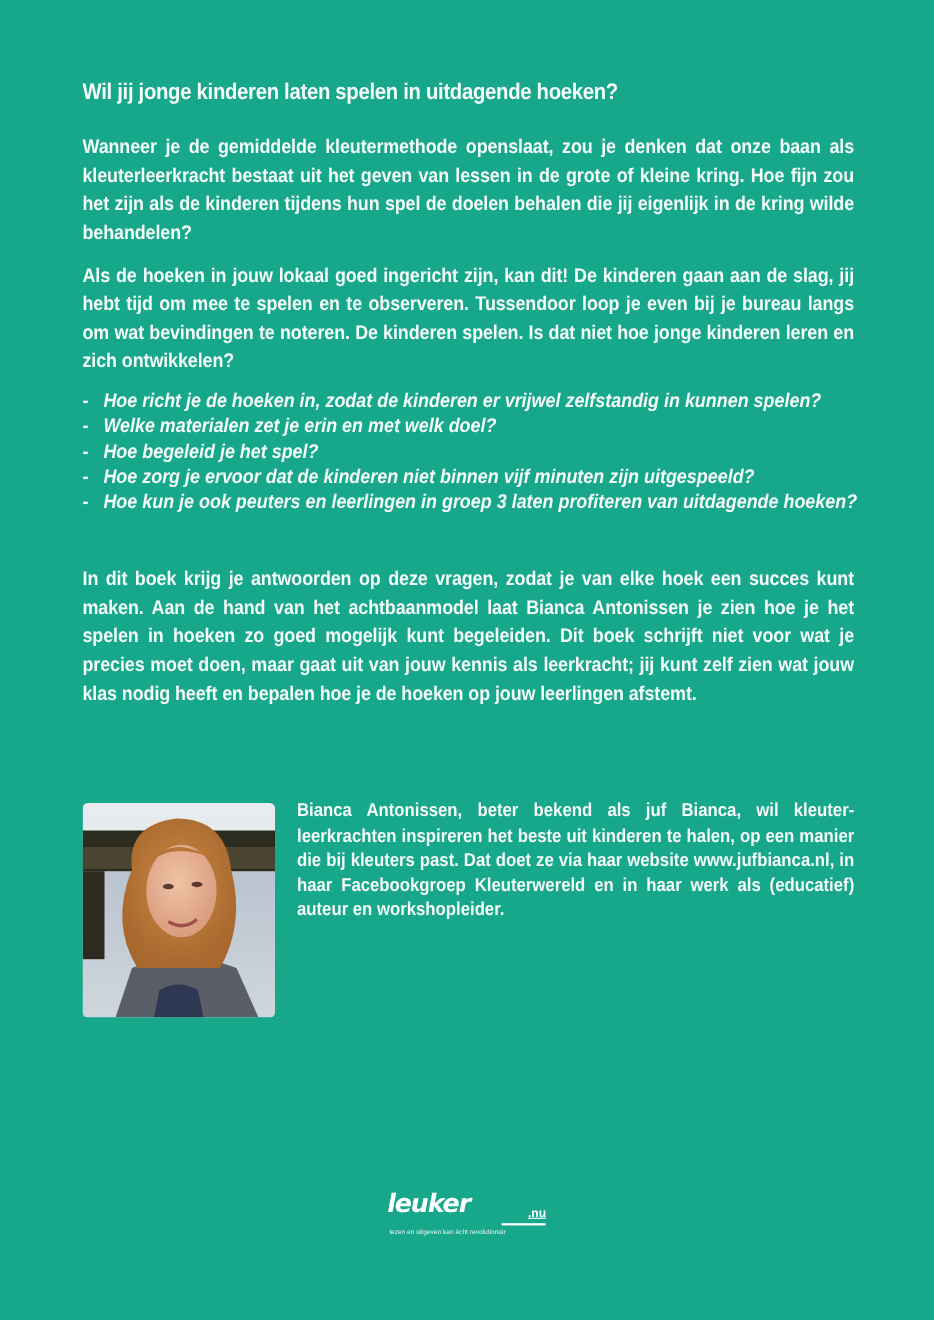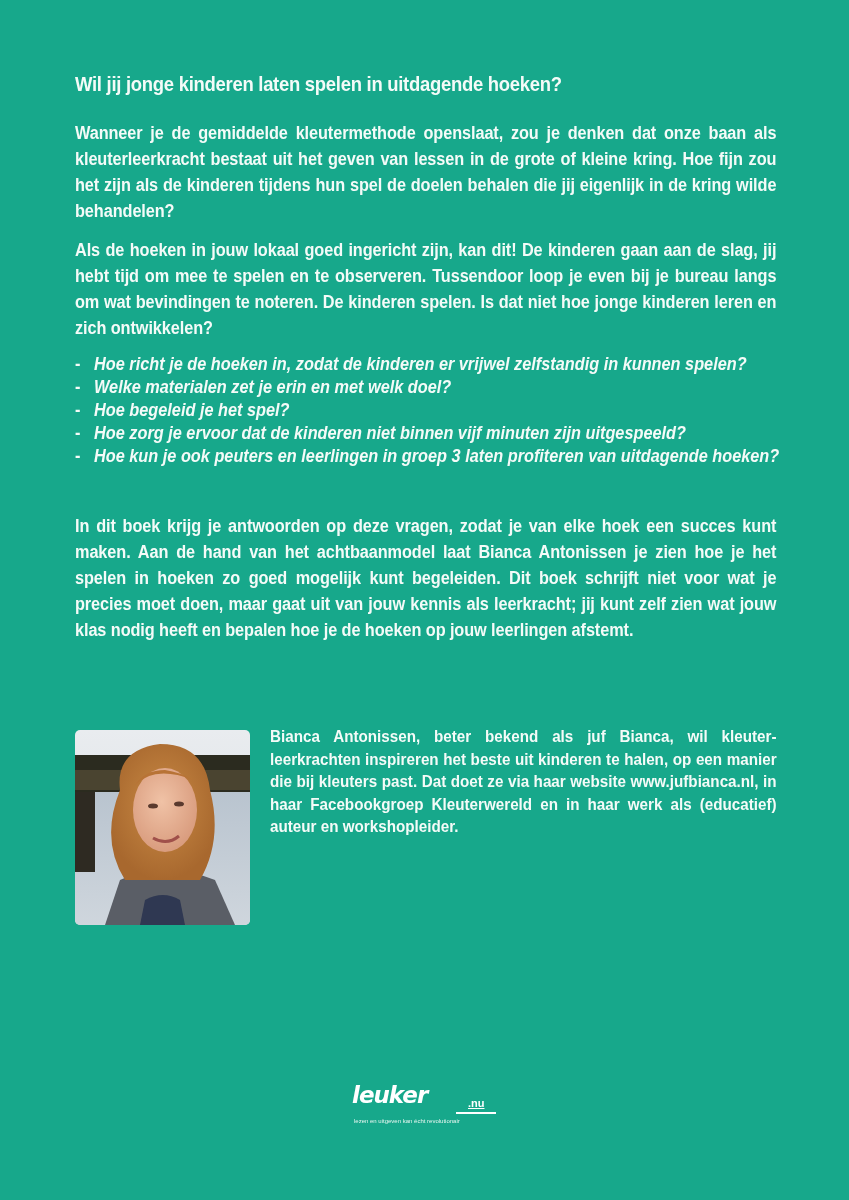--- a/index.html
+++ b/index.html
@@ -53,7 +53,7 @@
     font-style: italic;
   }
   .logo-tld {
-    position: absolute; left: 116px; top: 15px;
+    position: absolute; left: 128px; top: 15px;
     font-size: 11px; font-weight: bold; color: #ffffff; text-decoration: underline;
   }
   .logo-underline {

